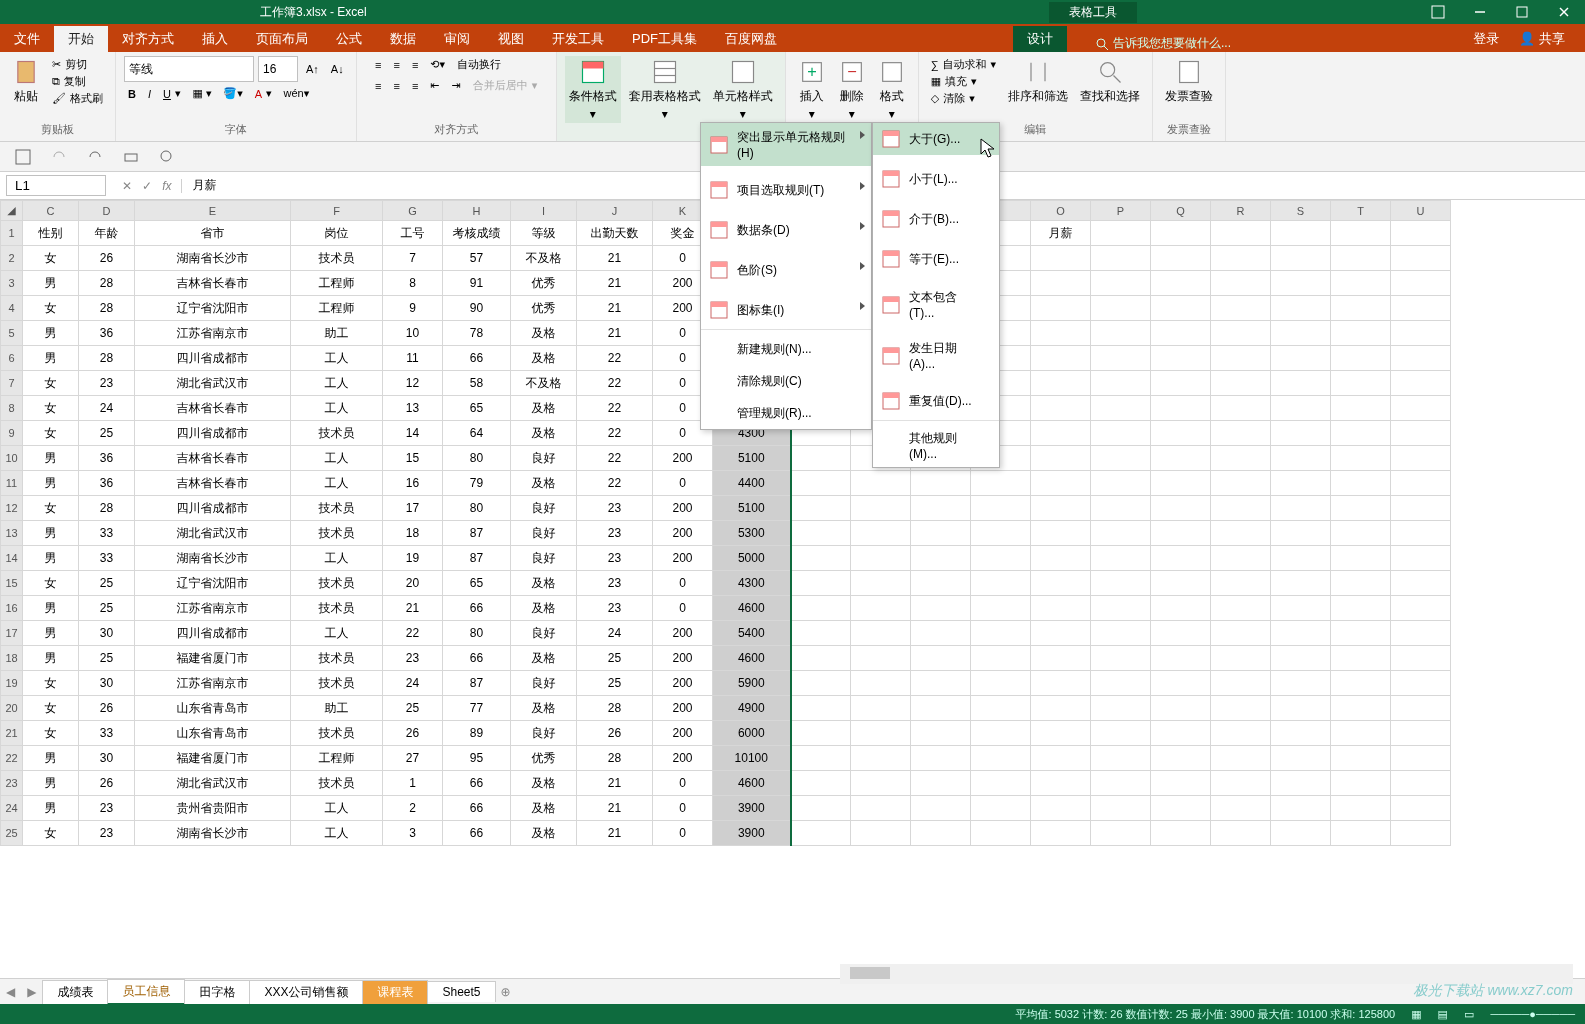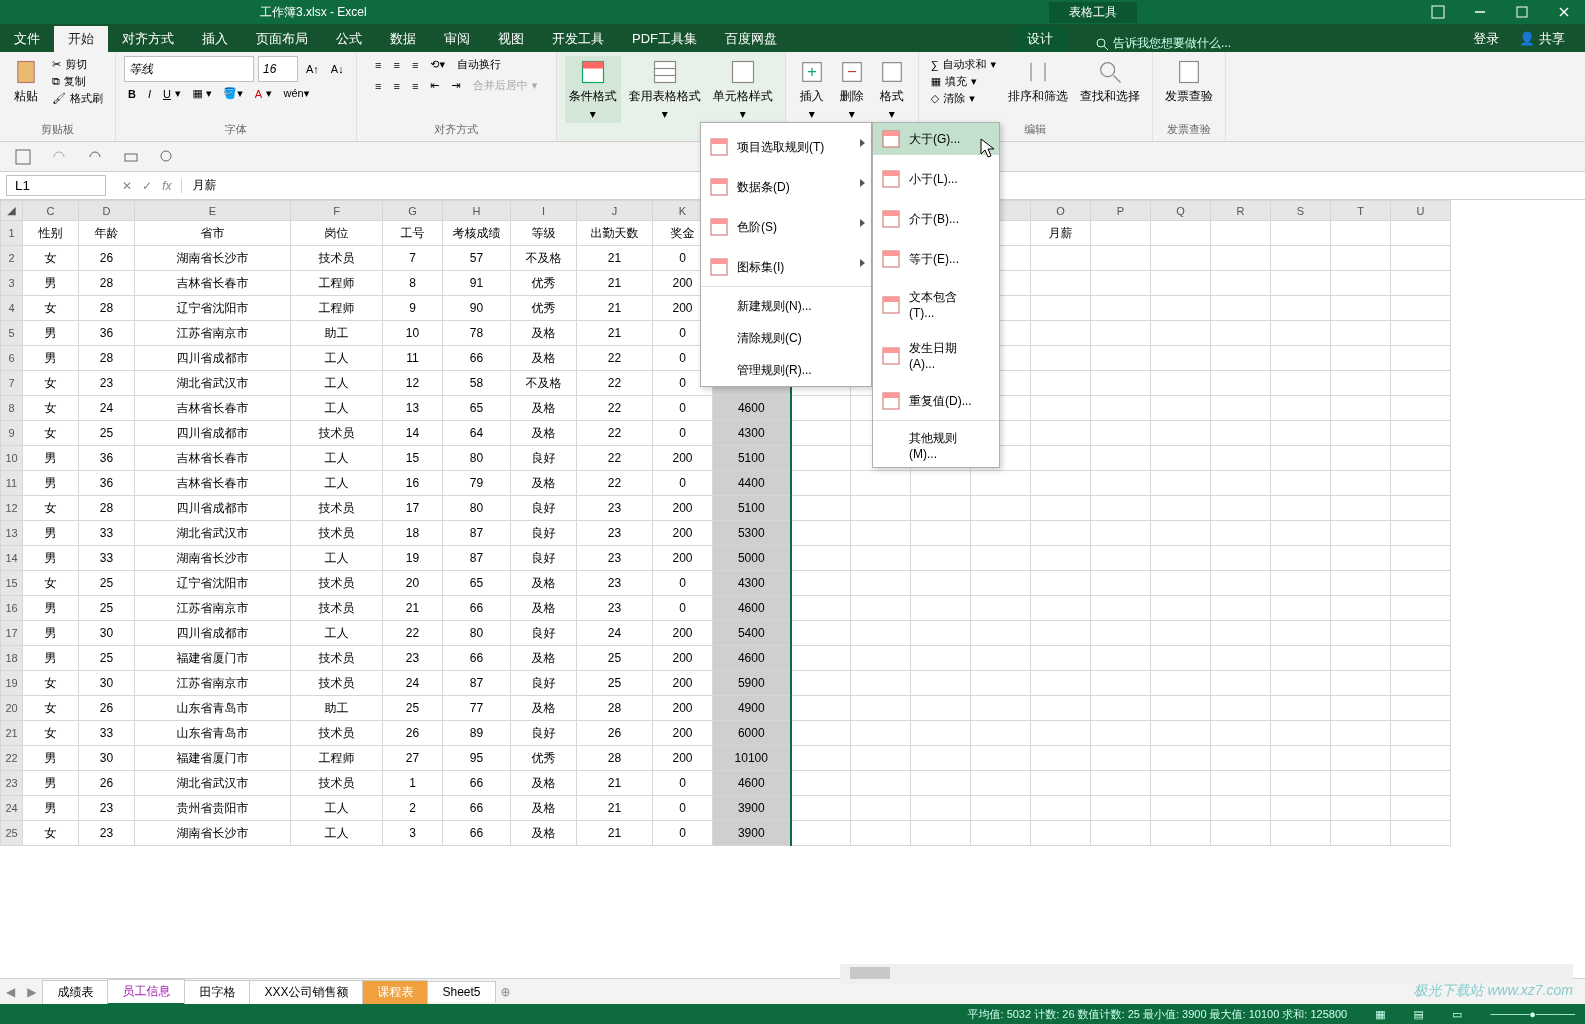--- a/index.html
+++ b/index.html
@@ -11,7 +11,7 @@
 .titlebar .tool-ctx{background:#0a5730;padding:2px 20px;margin-right:280px;}
 .winbtn{width:42px;height:24px;display:flex;align-items:center;justify-content:center;cursor:pointer;}
 .winbtn svg{stroke:#fff;fill:none;}
-.tabs{height:28px;background:#14532d;display:flex;align-items:flex-end;color:#fff;font-size:13px;}
+.tabs{height:28px;background:#c2410c;display:flex;align-items:flex-end;color:#fff;font-size:13px;}
 .tabs .tab{padding:4px 14px;cursor:pointer;}
 .tabs .tab.active{background:#f3f3f3;color:#222;}
 .tabs .tab.design{background:#0a5730;color:#fff;margin-left:222px;margin-right:20px;}

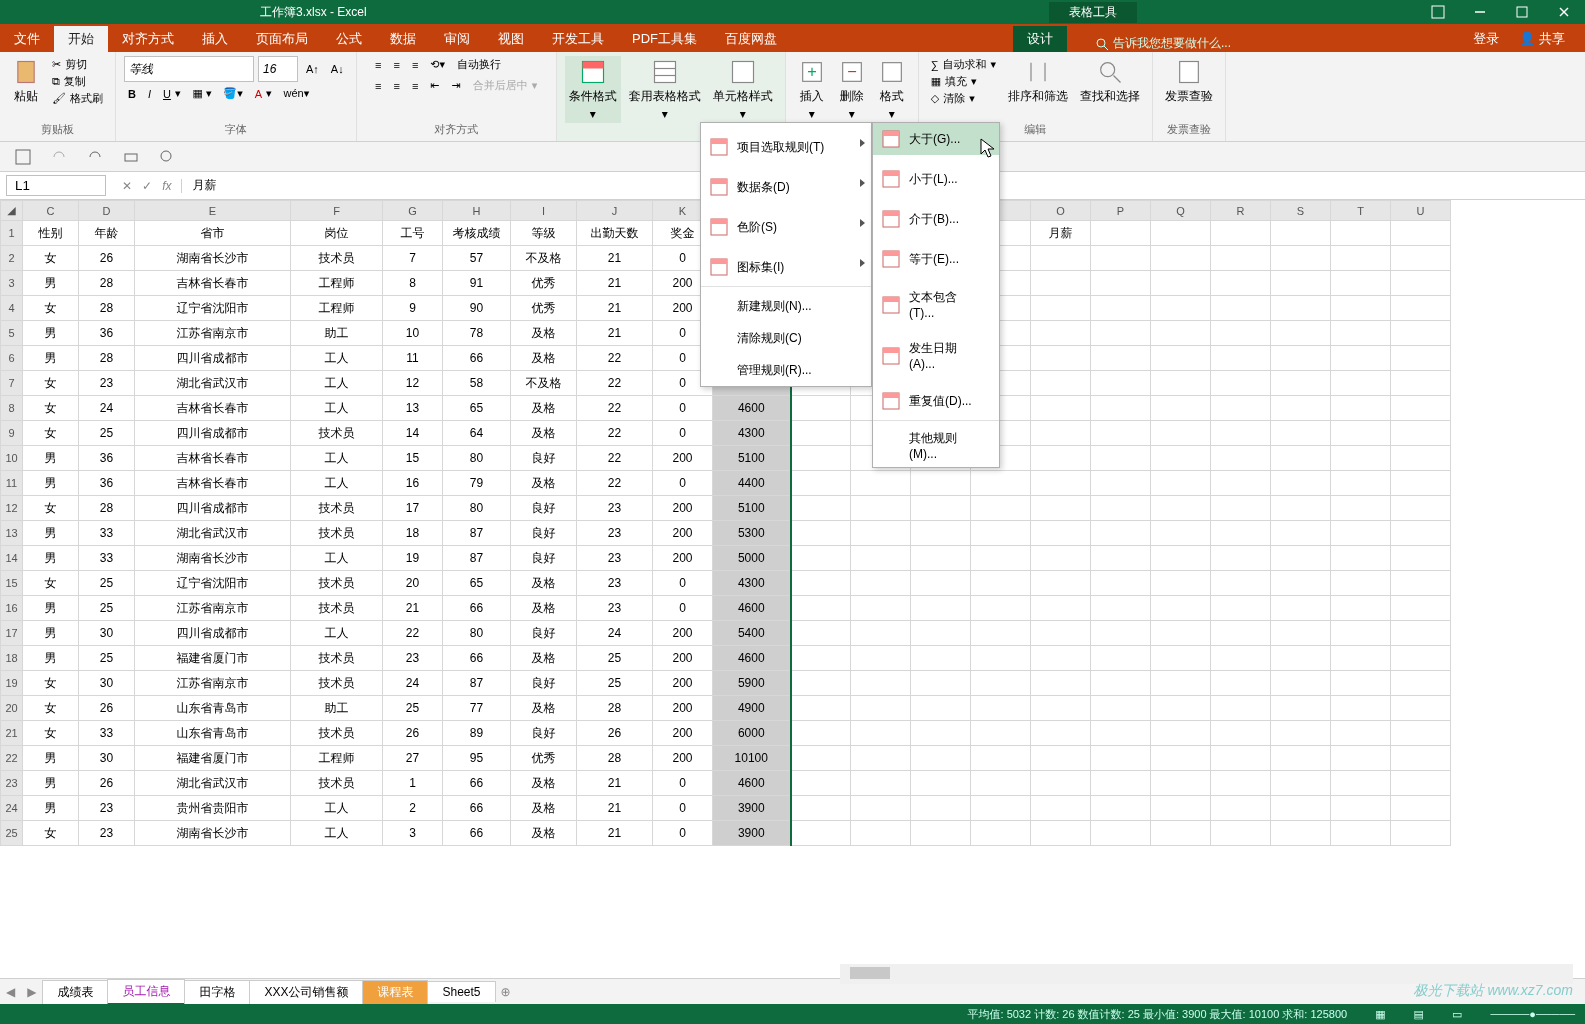--- a/index.html
+++ b/index.html
@@ -26,7 +26,7 @@
 .bigbtn{display:flex;flex-direction:column;align-items:center;gap:2px;cursor:pointer;padding:2px 4px;}
 .bigbtn .ico{width:28px;height:28px;}
 .smbtn{display:flex;align-items:center;gap:4px;padding:1px 4px;cursor:pointer;font-size:11px;}
-.sel{border:1px solid #c0c0c0;background:#fff;height:20px;font-size:12px;padding:12px 4px;font-style:italic;}
+.sel{border:1px solid #c0c0c0;background:#fff;height:20px;font-size:12px;padding:12px 4px;}
 .qat{height:30px;background:#f3f3f3;border-bottom:1px solid #d0d0d0;display:flex;align-items:center;gap:18px;padding:0 14px;}
 .qbtn{width:18px;height:18px;cursor:pointer;}
 .fbar{height:28px;background:#fff;border-bottom:1px solid #d0d0d0;display:flex;align-items:center;font-size:12px;}

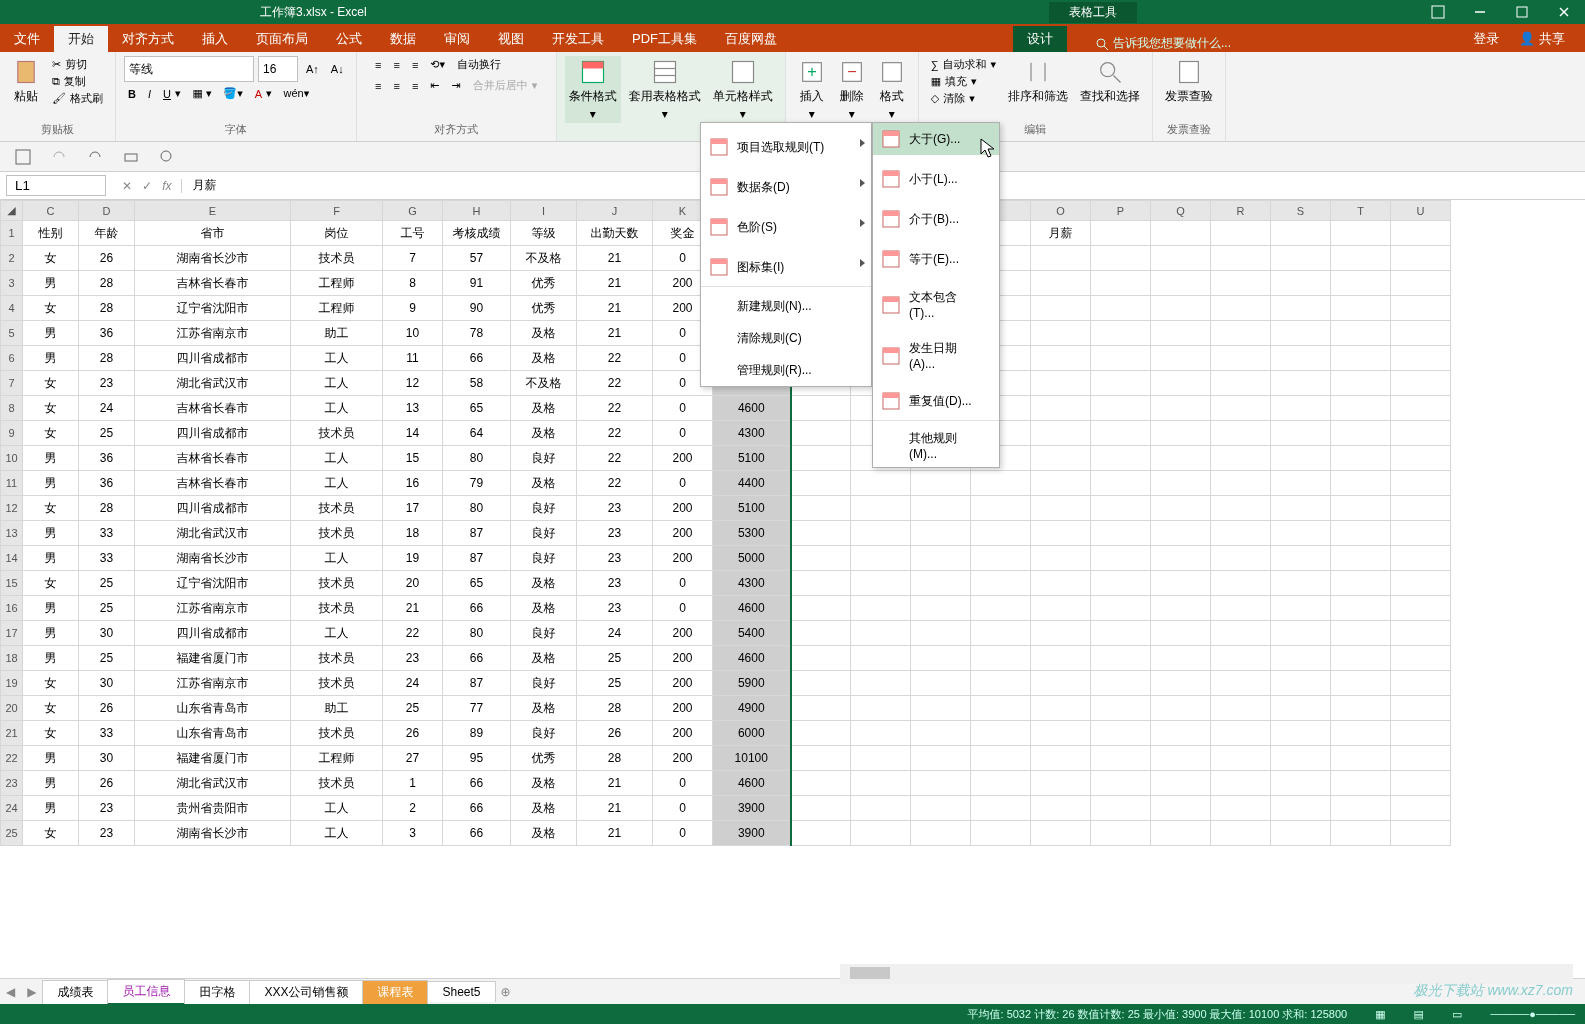--- a/index.html
+++ b/index.html
@@ -908,6 +908,14 @@
 </div>
 
 <div class="menu" style="left:700px;top:122px;width:172px" id="menu1">
+    <div class="mitem hov">
+      <span class="mico"><svg viewBox="0 0 20 20">
+          <rect x="2" y="2" width="16" height="16" fill="#fff" stroke="#c66"></rect>
+          <rect x="2" y="2" width="16" height="5" fill="#f99"></rect>
+        </svg></span>
+      <span>突出显示单元格规则(H)</span>
+      <span class="arrow"></span>
+    </div>
     <div style="height:8px"></div>
     <div class="mitem ">
       <span class="mico"><svg viewBox="0 0 20 20">

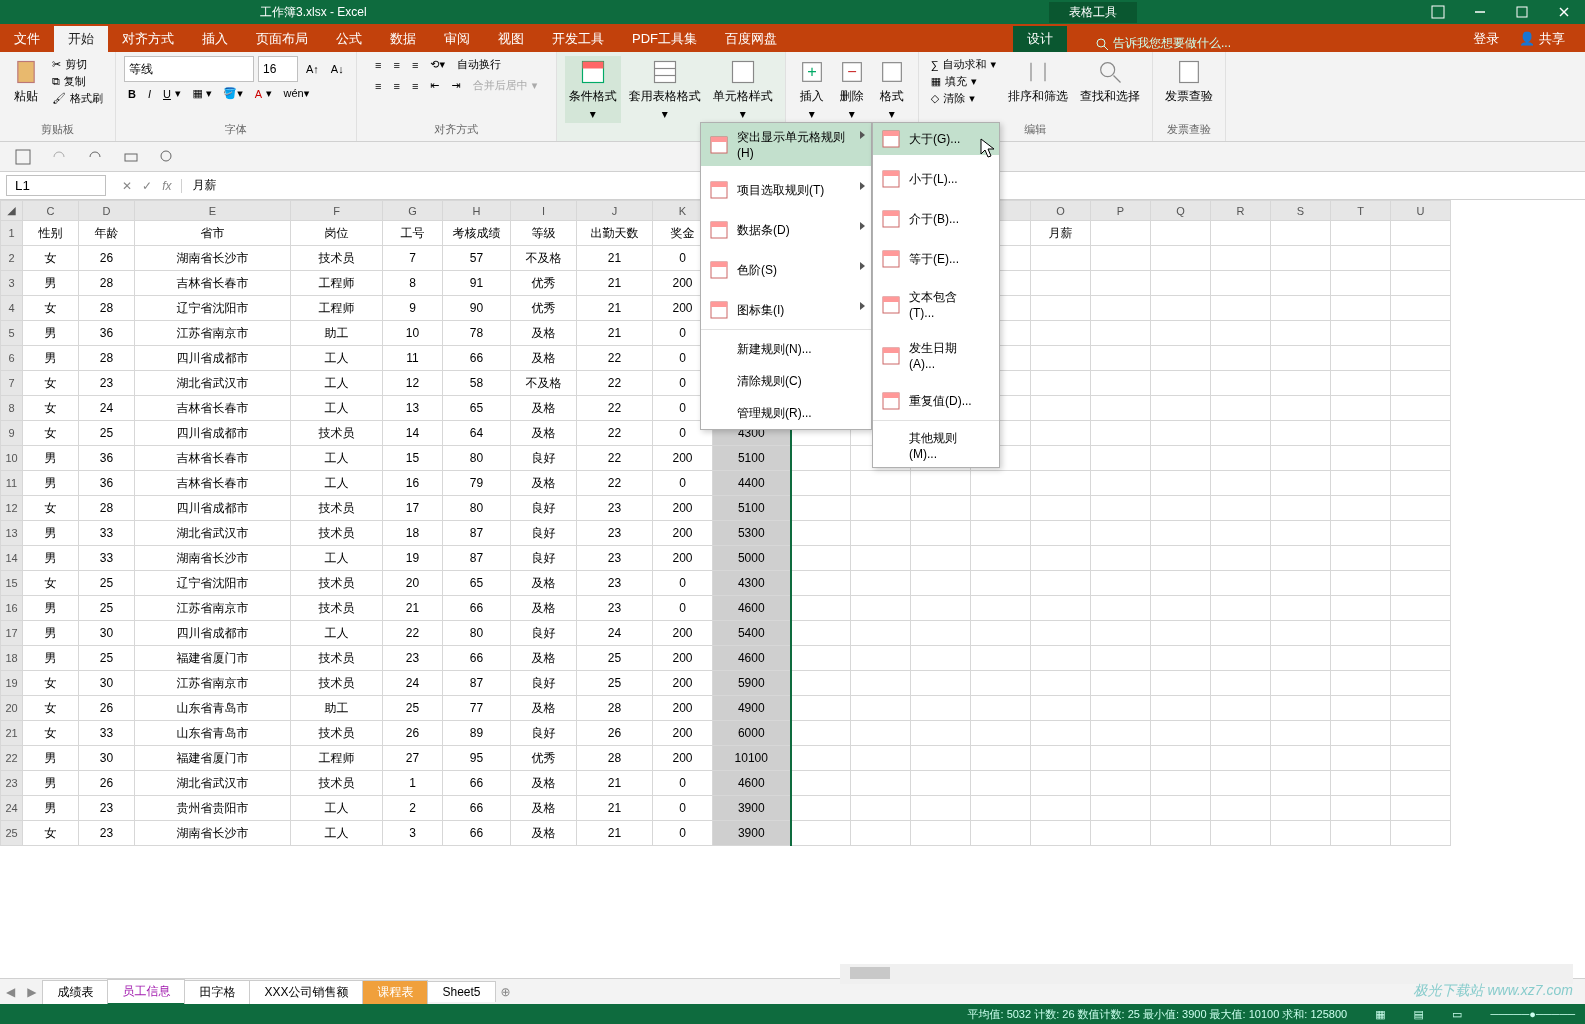--- a/index.html
+++ b/index.html
@@ -54,7 +54,7 @@
 .sheetbar{position:absolute;bottom:20px;left:0;right:0;height:26px;background:#f3f3f3;border-top:1px solid #d0d0d0;display:flex;align-items:center;font-size:12px;}
 .navarrow{padding:0 6px;color:#888;cursor:pointer;}
 .stab{padding:3px 14px;border:1px solid #ccc;border-bottom:none;background:#fff;margin-right:-1px;cursor:pointer;}
-.stab.active{background:#fff;border-bottom:2px solid #0e6b3e;color:#a21caf;}
+.stab.active{background:#fff;border-bottom:2px solid #0e6b3e;color:#a16207;}
 .stab.orange{background:#f0a03c;color:#fff;}
 .status{position:absolute;bottom:0;left:0;right:0;height:20px;background:#0e6b3e;color:#cfe;font-size:11px;display:flex;align-items:center;justify-content:flex-end;padding:0 10px;gap:28px;}
 .watermark{position:absolute;right:12px;bottom:24px;font-size:14px;color:#8cc;font-style:italic;}

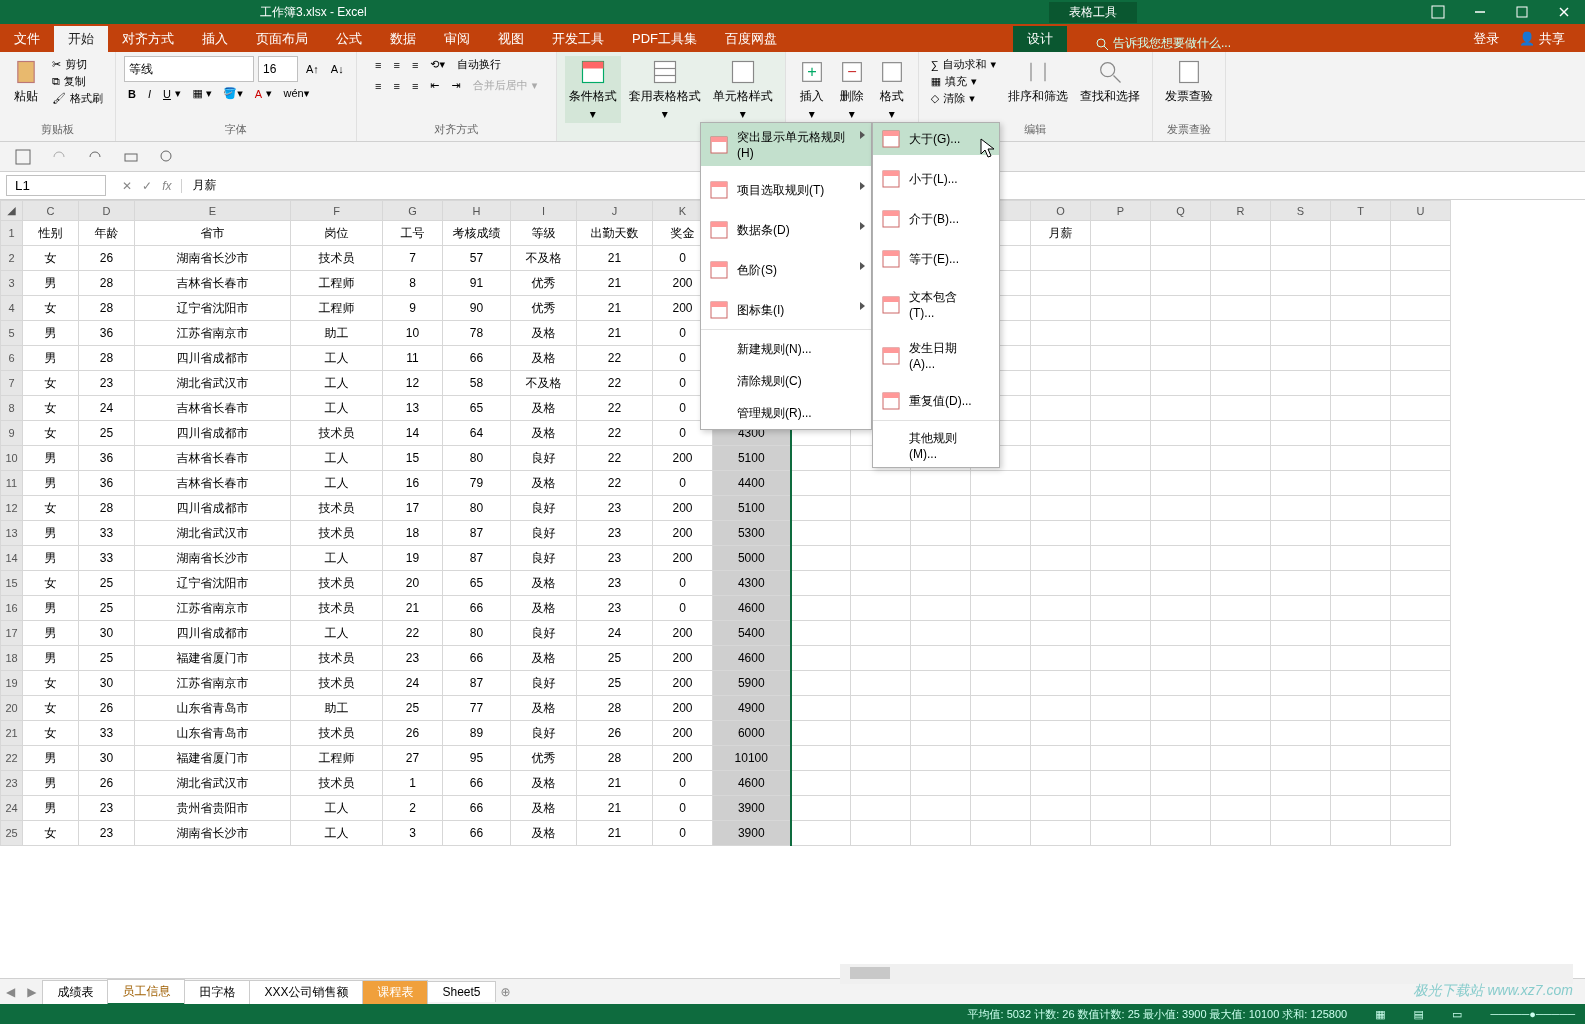--- a/index.html
+++ b/index.html
@@ -56,7 +56,7 @@
 .stab{padding:3px 14px;border:1px solid #ccc;border-bottom:none;background:#fff;margin-right:-1px;cursor:pointer;}
 .stab.active{background:#fff;border-bottom:2px solid #0e6b3e;color:#a16207;}
 .stab.orange{background:#f0a03c;color:#fff;}
-.status{position:absolute;bottom:0;left:0;right:0;height:20px;background:#0e6b3e;color:#cfe;font-size:11px;display:flex;align-items:center;justify-content:flex-end;padding:0 10px;gap:28px;}
+.status{position:absolute;bottom:0;left:0;right:0;height:20px;background:#0e6b3e;color:#cfe;font-size:11px;display:flex;align-items:center;justify-content:flex-end;padding:0 10px;gap:16px;}
 .watermark{position:absolute;right:12px;bottom:24px;font-size:14px;color:#8cc;font-style:italic;}
 .cursor-arrow{position:absolute;left:980px;top:138px;z-index:200;}
 .hscroll{position:absolute;bottom:20px;right:12px;left:840px;height:20px;background:#f0f0f0;}

